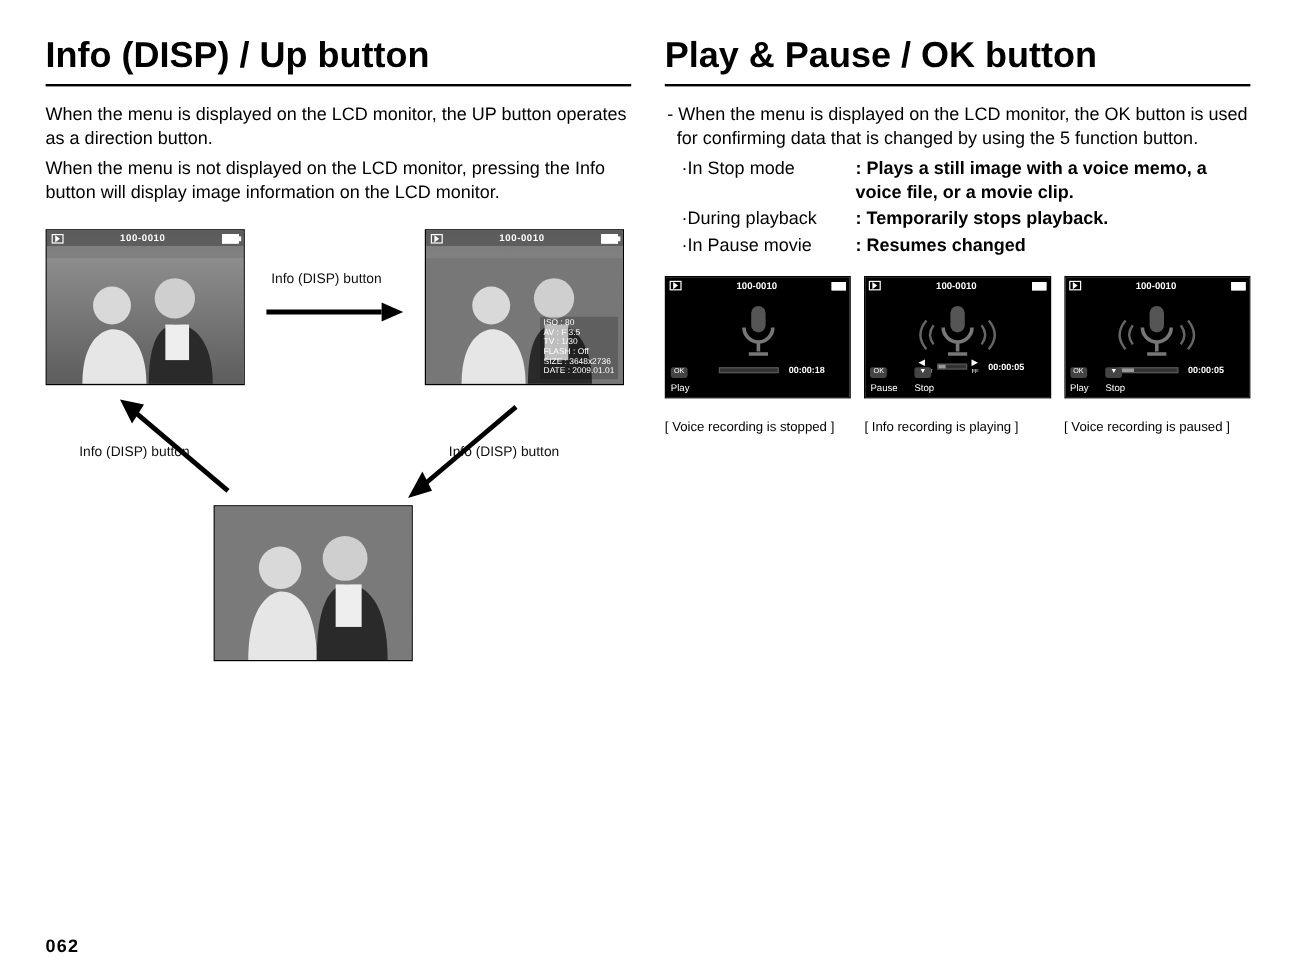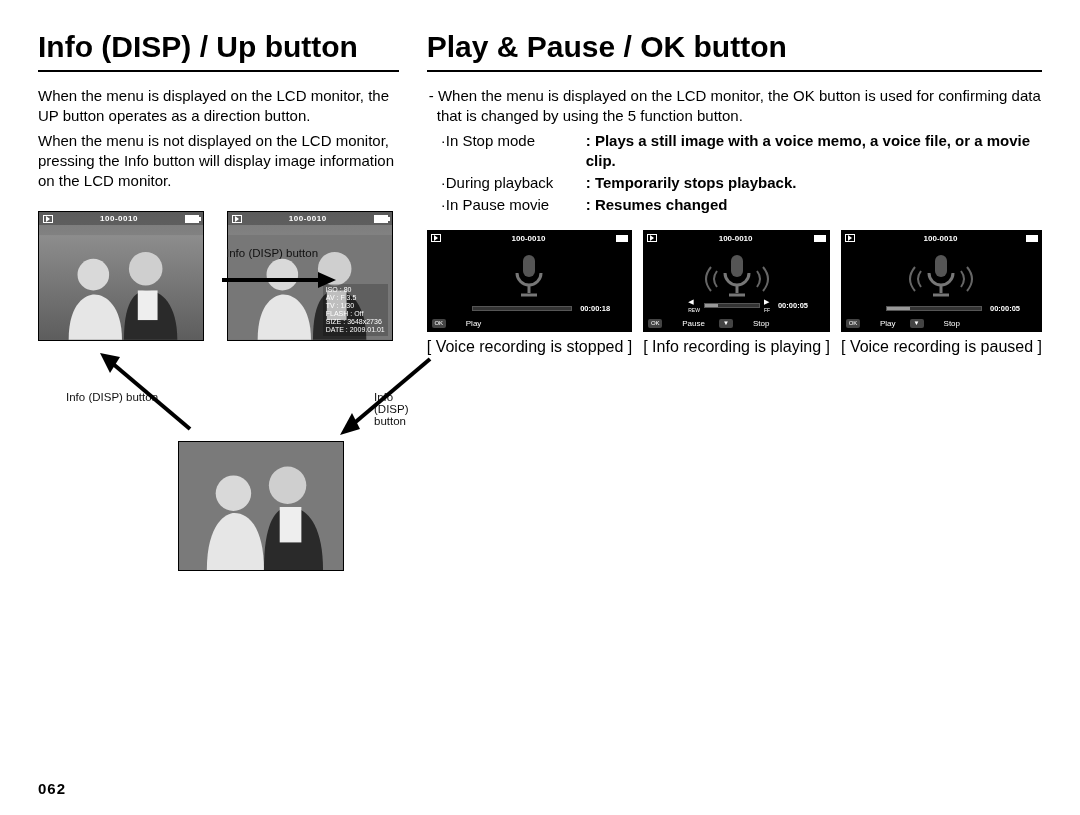--- a/index.html
+++ b/index.html
@@ -139,7 +139,7 @@
     position:absolute; bottom:3px; left:4px; right:4px;
     display:flex; gap:14px; align-items:center;
   }
-  .ctl{display:flex; align-items:flex-start; gap:20px;}
+  .ctl{display:flex; align-items:flex-start; gap:4px;flex-direction:column;}
   .key{
     display:inline-block; background:#444; border-radius:2px;
     width:14px; height:9px; font-size:6px; line-height:9px; text-align:center;

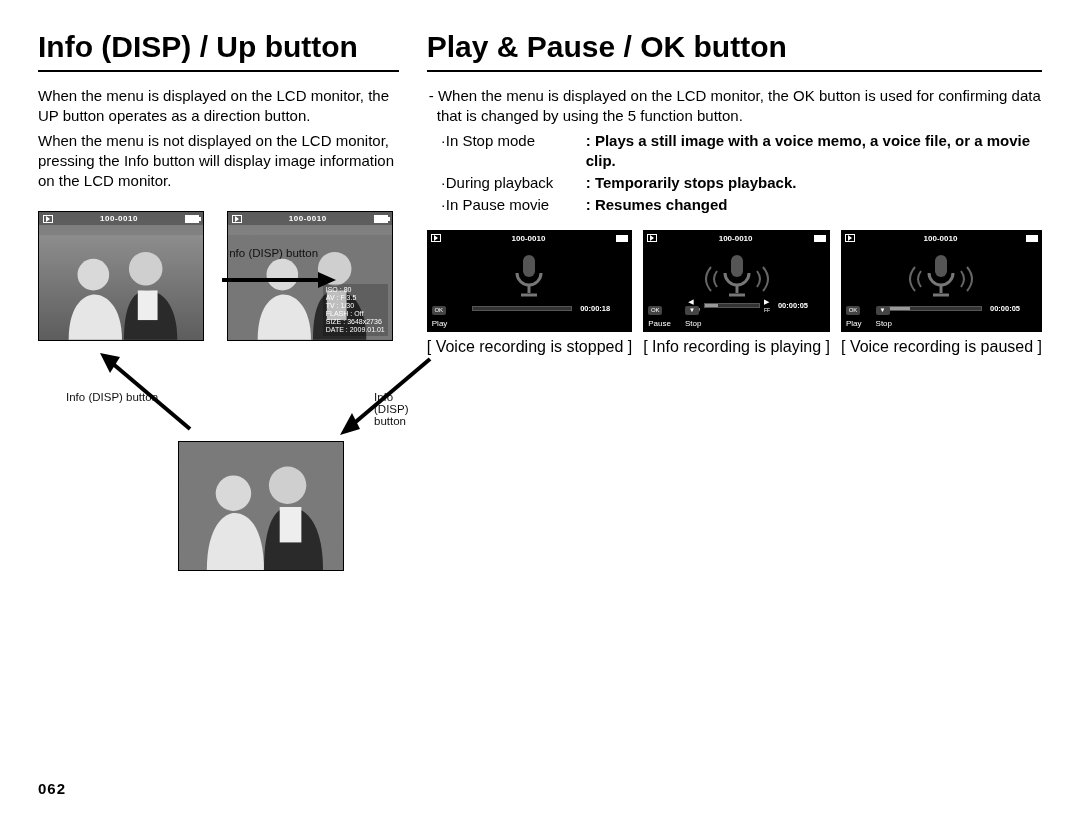--- a/index.html
+++ b/index.html
@@ -145,9 +145,8 @@
     width:14px; height:9px; font-size:6px; line-height:9px; text-align:center;
   }
   .caption{
-    text-align:center;
-    font-size:16px;
-    margin-top:6px;
+    font-size:11px;
+    margin-top:18px;
     white-space:nowrap;
   }
   .page-num{

